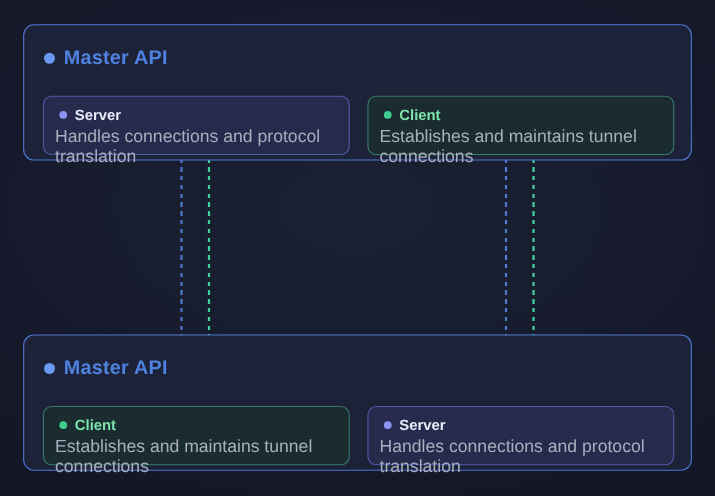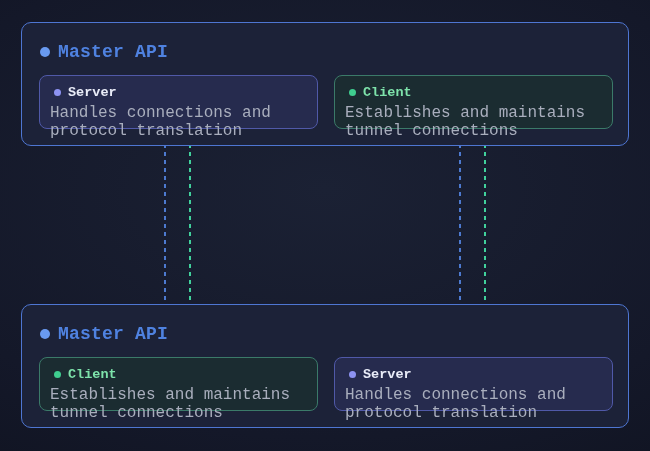--- a/index.html
+++ b/index.html
@@ -11,7 +11,7 @@
       #141829 55%,
       var(--page-bg-edge, #0d101b) 100%);
   }
-  .stage { position: relative; width: 566px; height: 451px; font-family: Liberation Mono, monospace; }
+  .stage { position: relative; width: 566px; height: 451px; }
 
   .panel {
     position: absolute; left: 21px; width: 608px; height: 124px;

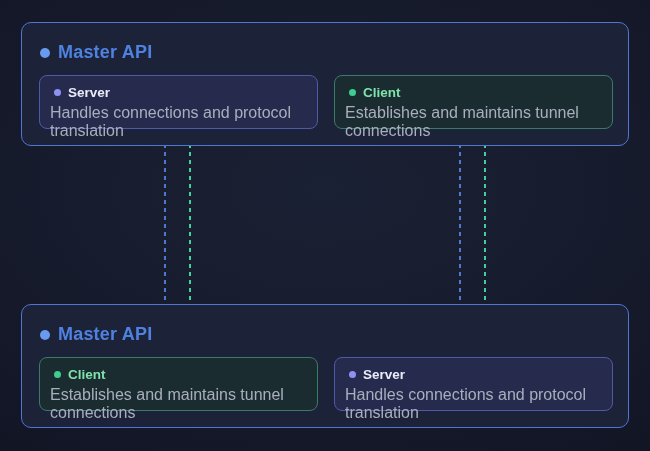--- a/index.html
+++ b/index.html
@@ -38,7 +38,7 @@
   }
 
   .card {
-    position: absolute; top: 52px; width: 279px; height: 54px;
+    position: absolute; top: 64px; width: 279px; height: 54px;
     box-sizing: border-box; border-radius: 8px;
     padding: 7px 12px 0 10px;
     z-index: 2;

